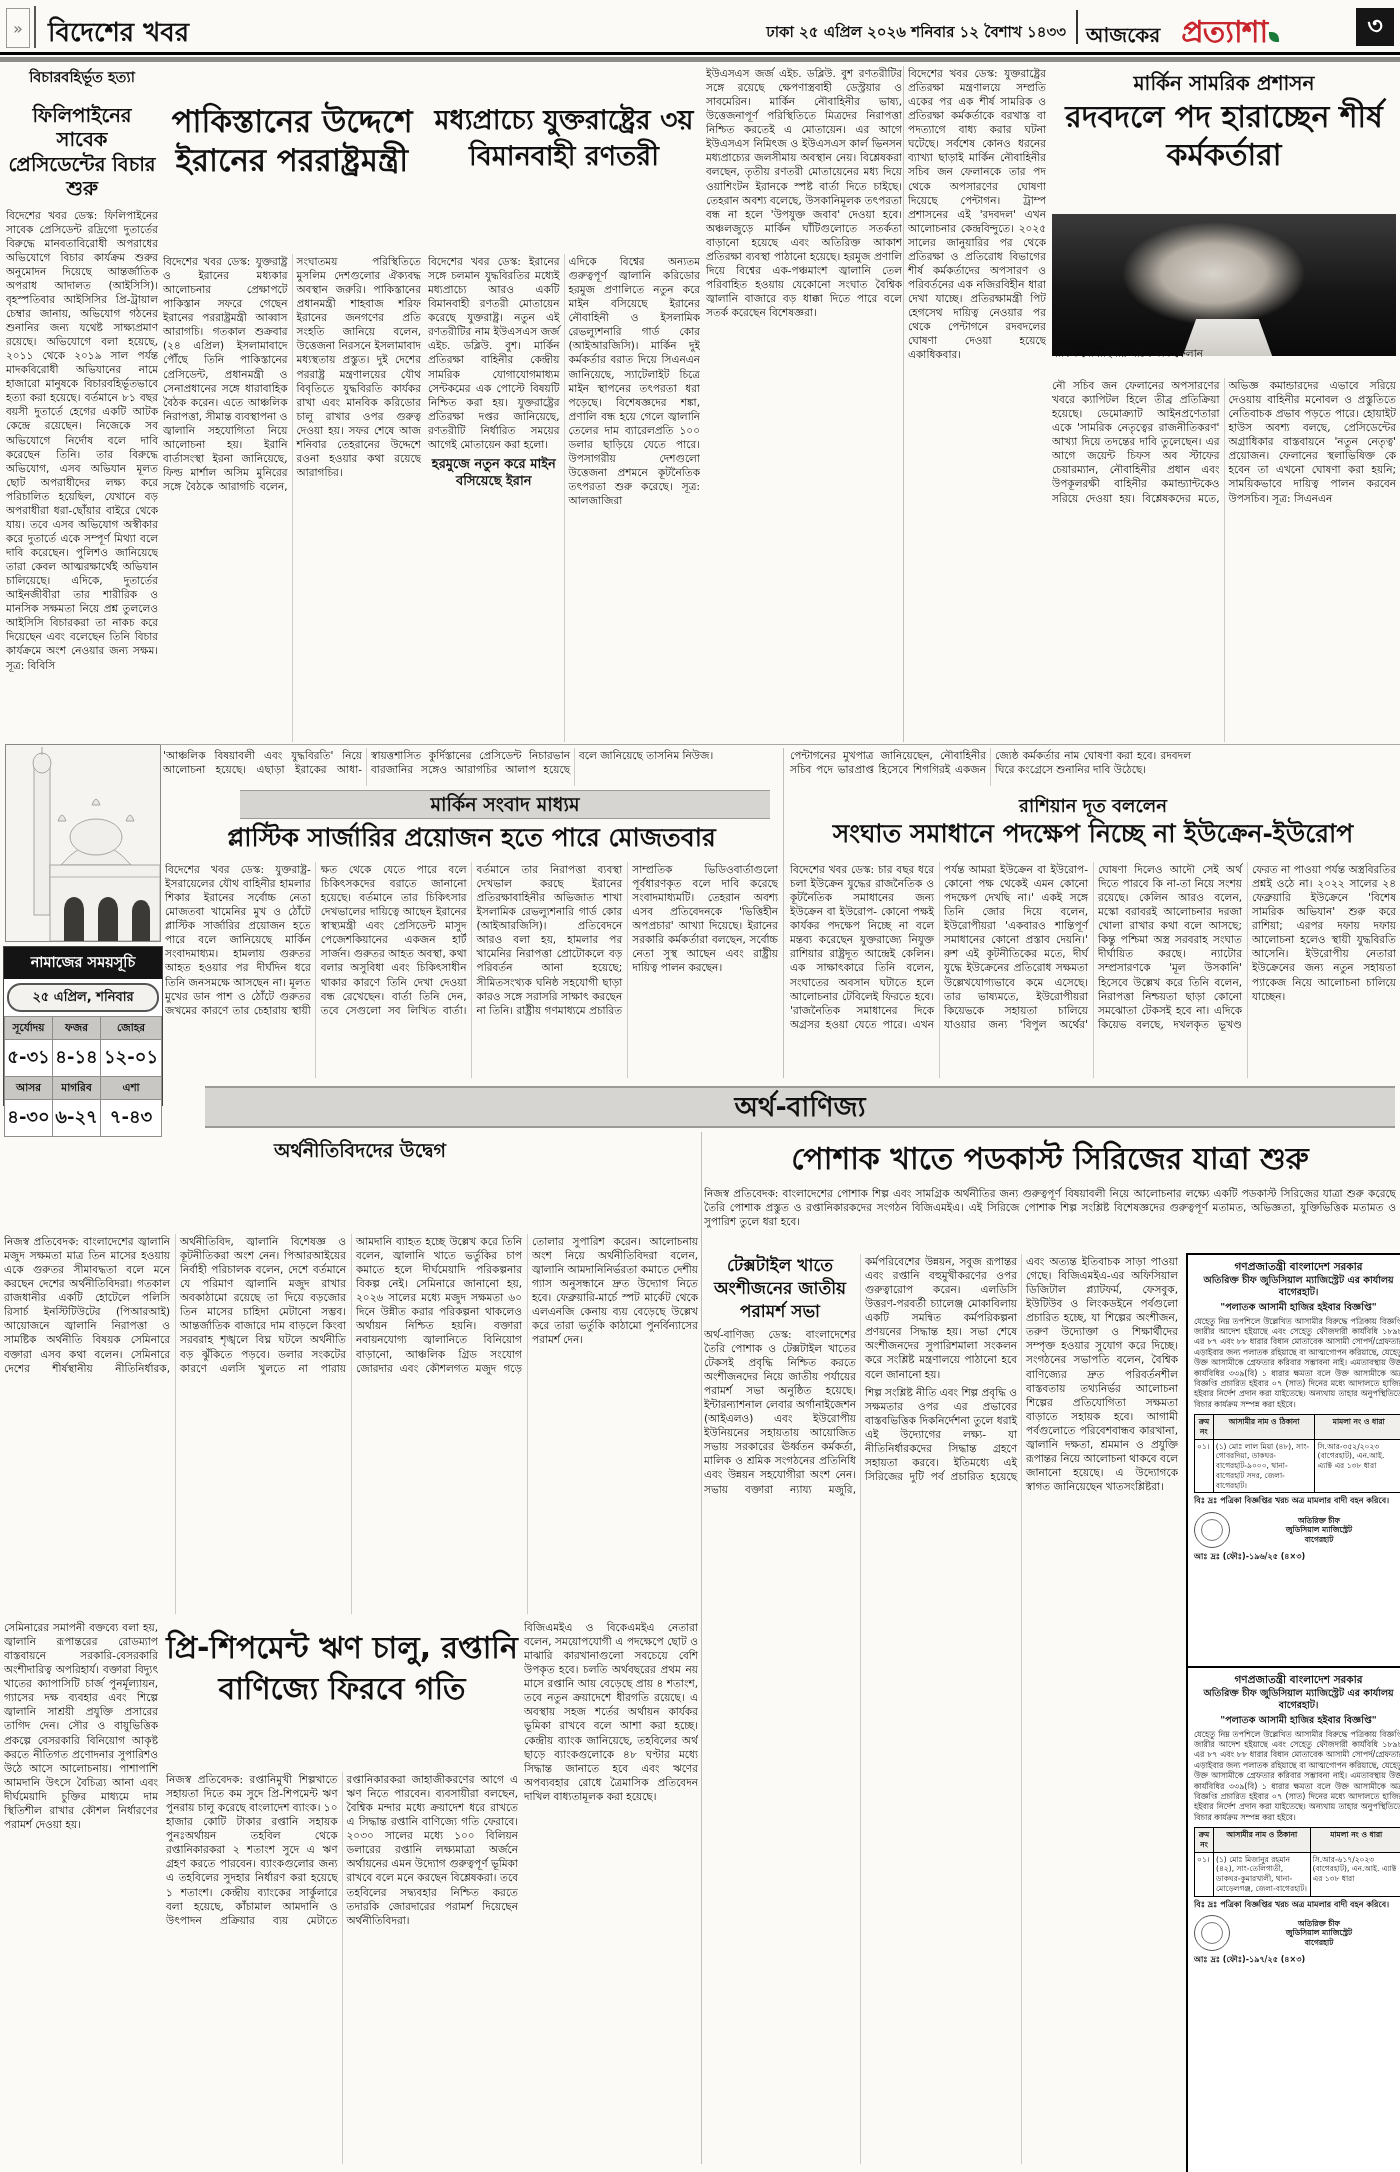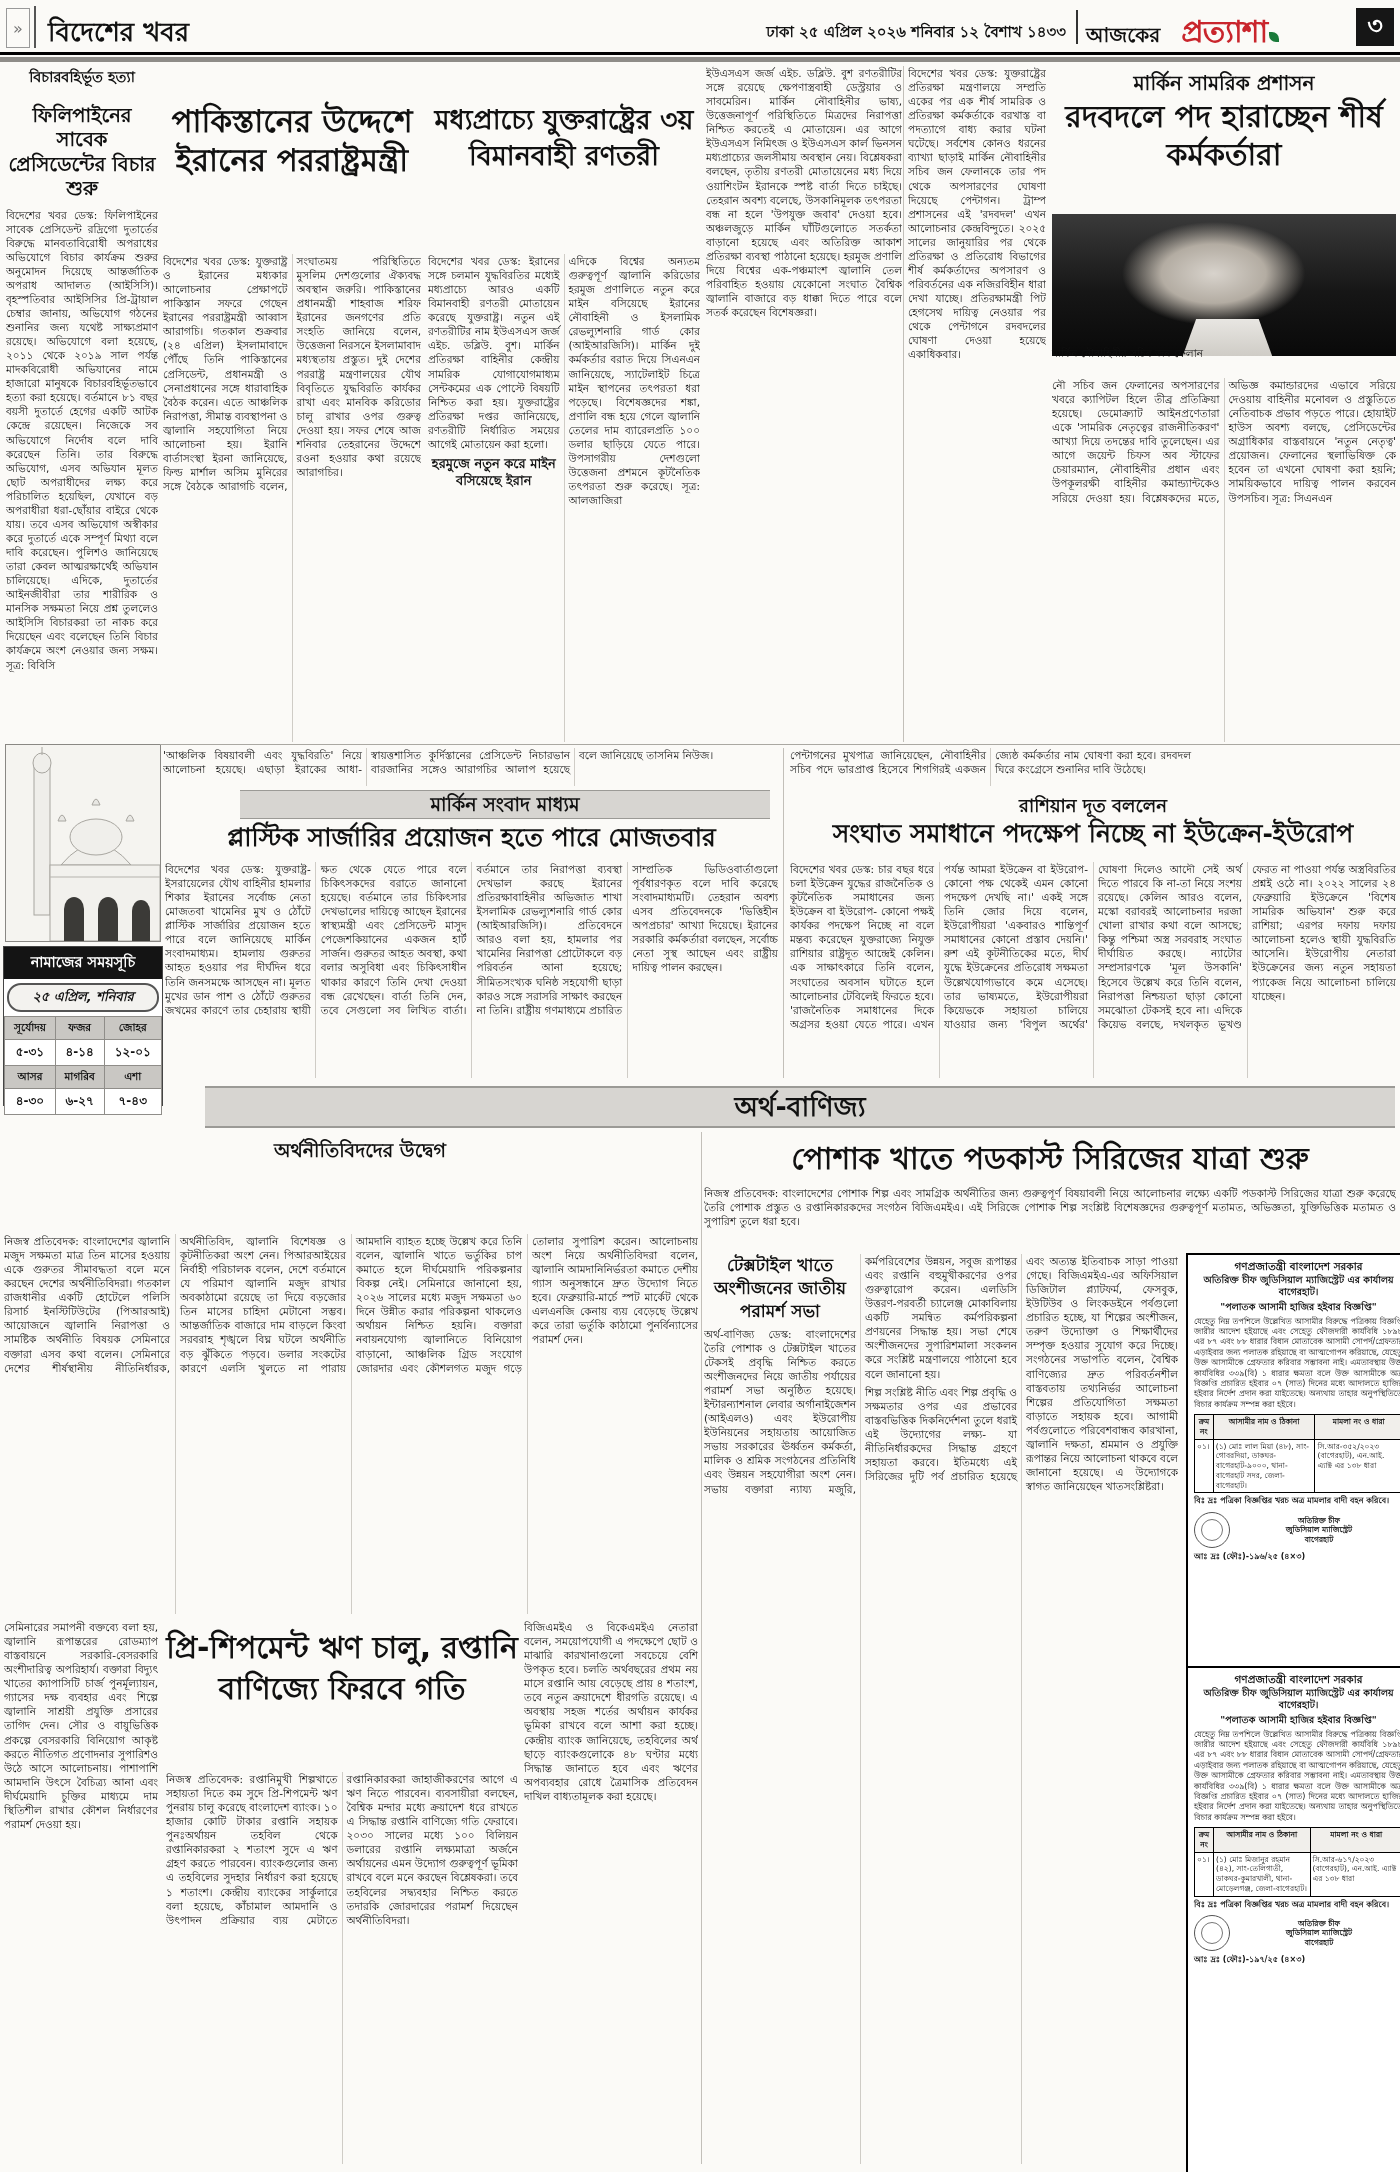--- a/index.html
+++ b/index.html
@@ -33,7 +33,7 @@
   #prayer .title{background:#141414;color:#fff;font-weight:bold;font-size:14.5px;
                  text-align:center;padding:4px 0;}
   #prayer .date{border:2px solid #555;border-radius:14px;margin:4px 3px;font-weight:bold;
-                font-size:13px;text-align:center;padding:2px 0;background:#f3f2ef;font-style:italic;}
+                font-size:13px;text-align:center;padding:2px 0;background:#f3f2ef;}
   #prayer table{width:100%;border-collapse:collapse;}
   #prayer td{border:1px solid #8f8d89;text-align:center;font-size:10.5px;padding:2.5px 0;}
   #prayer td.lab{background:#c9c7c3;font-weight:bold;}

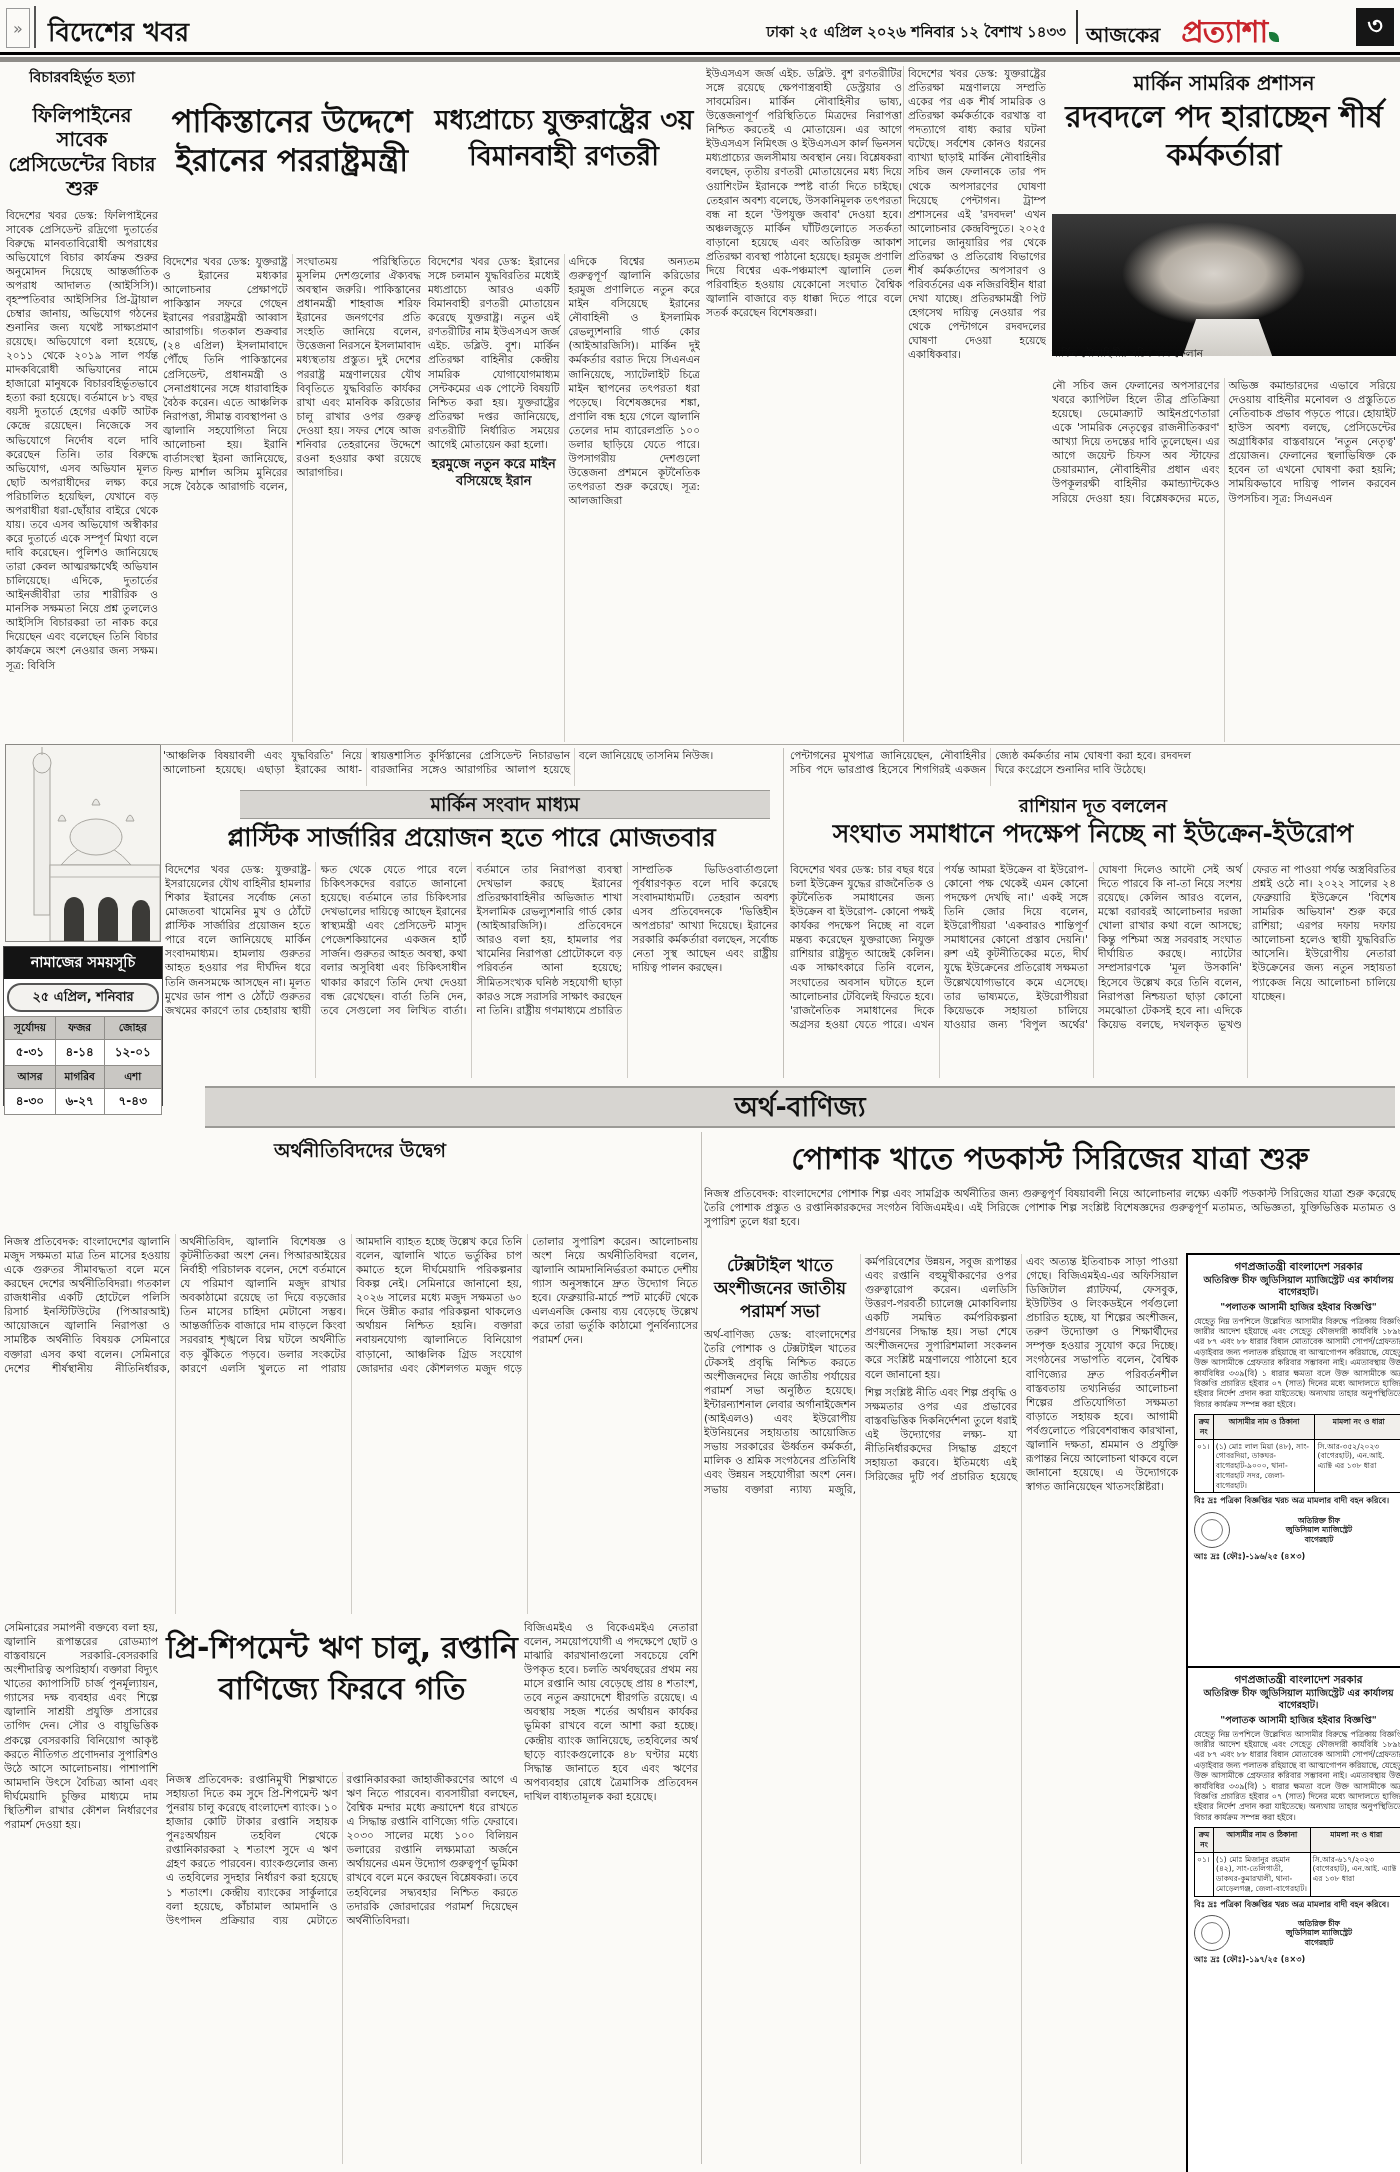--- a/index.html
+++ b/index.html
@@ -37,7 +37,7 @@
   #prayer table{width:100%;border-collapse:collapse;}
   #prayer td{border:1px solid #8f8d89;text-align:center;font-size:10.5px;padding:2.5px 0;}
   #prayer td.lab{background:#c9c7c3;font-weight:bold;}
-  #prayer td.val{font-size:12px;font-weight:bold;background:#fff;}
+  #prayer td.val{font-size:18px;font-weight:bold;background:#fff;}
   
   #navy-photo{background:
      radial-gradient(ellipse 38% 52% at 47% 42%, #d8d3cc 0%, #b3aca2 40%, rgba(25,25,25,0) 70%),

